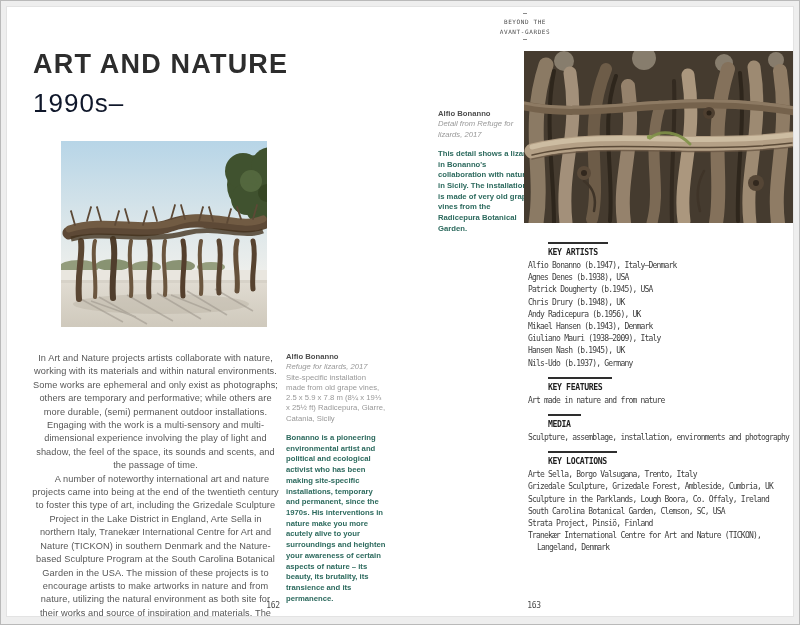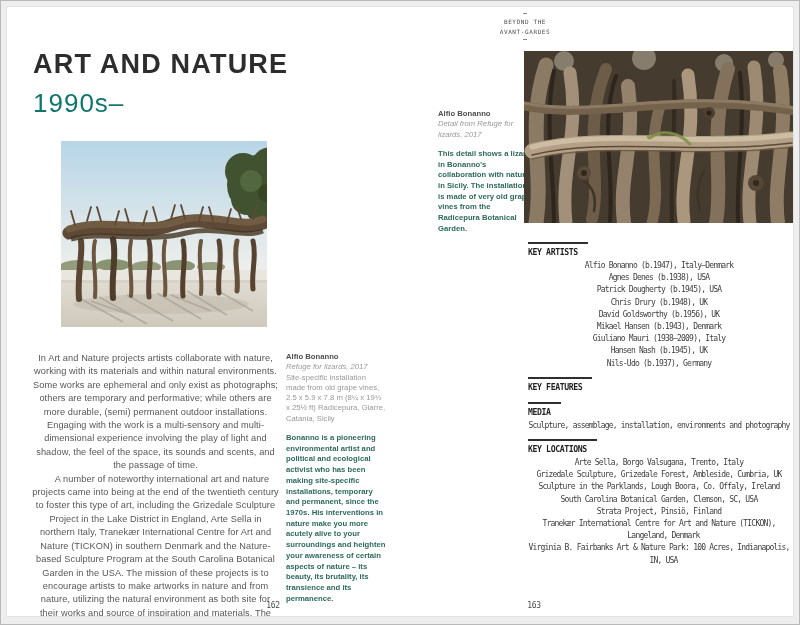--- a/index.html
+++ b/index.html
@@ -20,7 +20,7 @@
   }
   .period {
     position:absolute; left:26px; top:81px;
-    font-size:26px; font-weight:normal; letter-spacing:1px; color:#0f766e;
+    font-size:26px; font-weight:normal; letter-spacing:1px; color:#0f172a;
   }
   .photo-left { position:absolute; left:54px; top:134px; width:206px; height:186px; }
   .photo-right { position:absolute; left:517px; top:44px; width:271px; height:172px; }

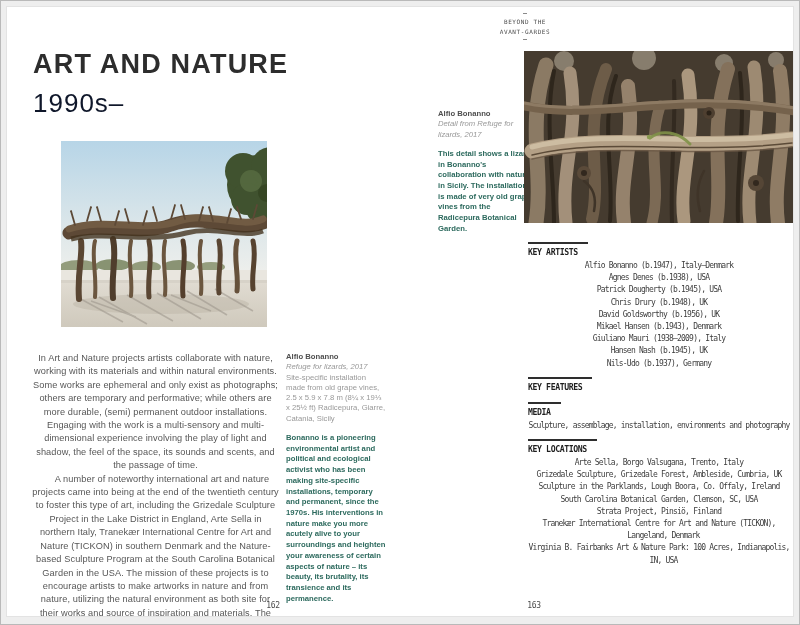--- a/index.html
+++ b/index.html
@@ -71,7 +71,7 @@
     display:inline-block;
     font-family:"DejaVu Sans Mono", monospace; font-size:8.2px; font-weight:bold;
     letter-spacing:-0.4px; color:#1f1f1f;
-    border-top:2px solid #2e2e2e; padding:3px 10px 0 0; margin-bottom:3px;
+    border-top:2px solid #2e2e2e; padding:3px 10px 0 0; margin-bottom:3px;margin-left:20px;
   }
   .sec ul { list-style:none;text-align:center; }
   .sec li {

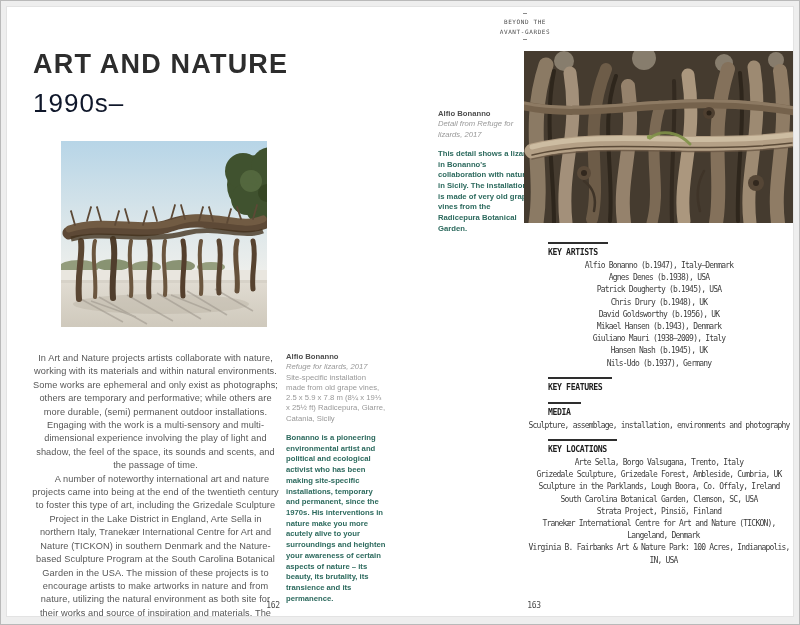--- a/index.html
+++ b/index.html
@@ -73,7 +73,7 @@
     letter-spacing:-0.4px; color:#1f1f1f;
     border-top:2px solid #2e2e2e; padding:3px 10px 0 0; margin-bottom:3px;margin-left:20px;
   }
-  .sec ul { list-style:none;text-align:center; }
+  .sec ul { list-style:none; }
   .sec li {
     font-family:"DejaVu Sans Mono", monospace; font-size:8px;
     letter-spacing:-0.8px; line-height:12.2px; color:#3d3d3d;

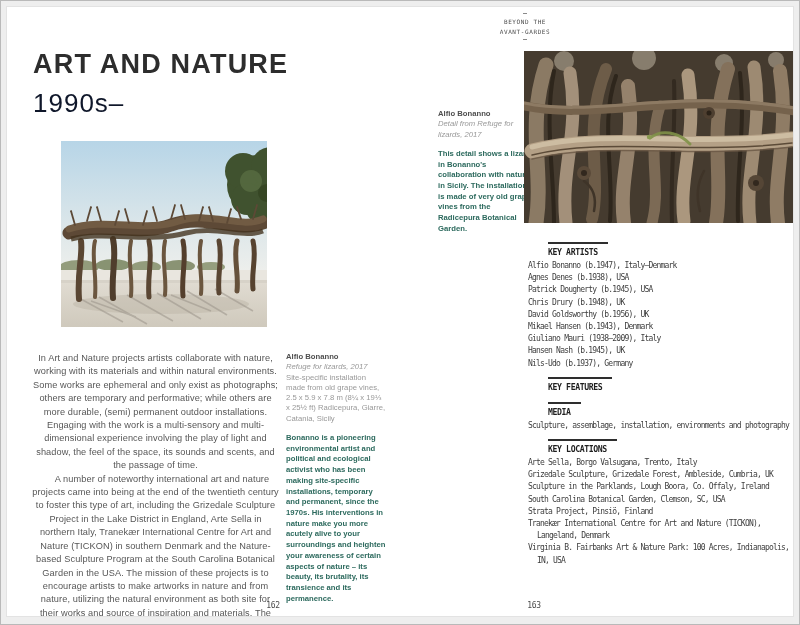--- a/index.html
+++ b/index.html
@@ -260,7 +260,7 @@
           <li>Agnes Denes (b.1938), USA</li>
           <li>Patrick Dougherty (b.1945), USA</li>
           <li>Chris Drury (b.1948), UK</li>
-          <li>David Goldsworthy (b.1956), UK</li>
+          <li>Andy Radicepura (b.1956), UK</li>
           <li>Mikael Hansen (b.1943), Denmark</li>
           <li>Giuliano Mauri (1938–2009), Italy</li>
           <li>Hansen Nash (b.1945), UK</li>

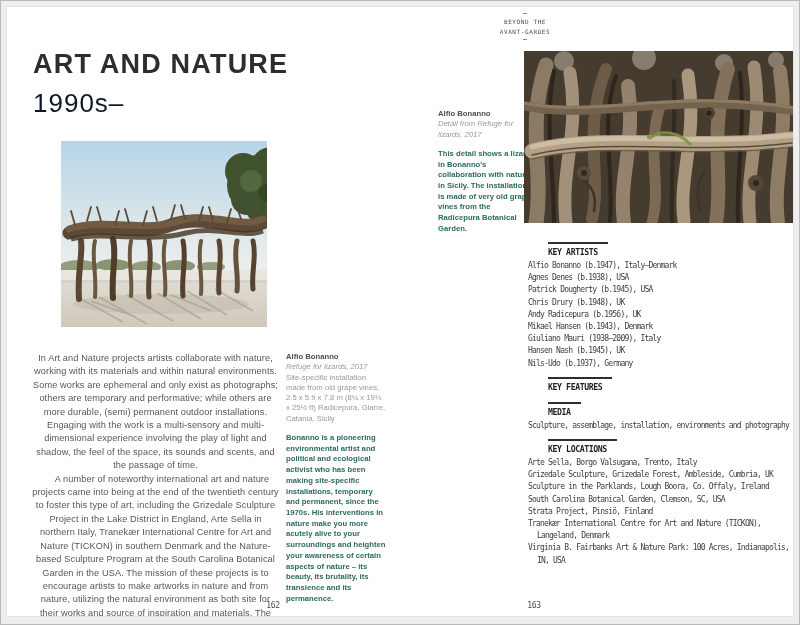--- a/index.html
+++ b/index.html
@@ -269,6 +269,9 @@
       </div>
       <div class="sec">
         <div class="sec-heading">KEY FEATURES</div>
+        <ul>
+          <li>Art made in nature and from nature</li>
+        </ul>
       </div>
       <div class="sec">
         <div class="sec-heading">MEDIA</div>

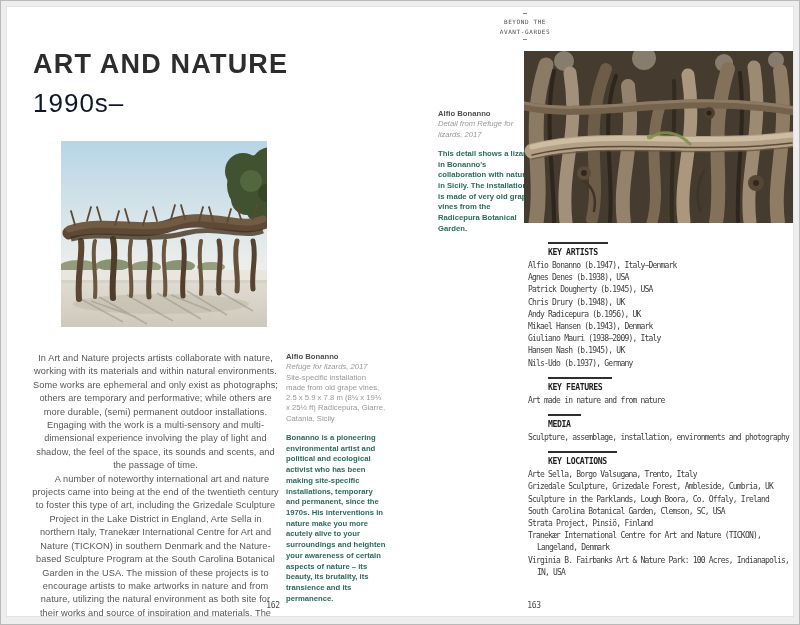--- a/index.html
+++ b/index.html
@@ -288,7 +288,6 @@
           <li>South Carolina Botanical Garden, Clemson, SC, USA</li>
           <li>Strata Project, Pinsiö, Finland</li>
           <li>Tranekær International Centre for Art and Nature (TICKON), Langeland, Denmark</li>
-          <li>Virginia B. Fairbanks Art &amp; Nature Park: 100 Acres, Indianapolis, IN, USA</li>
         </ul>
       </div>
     </div>

